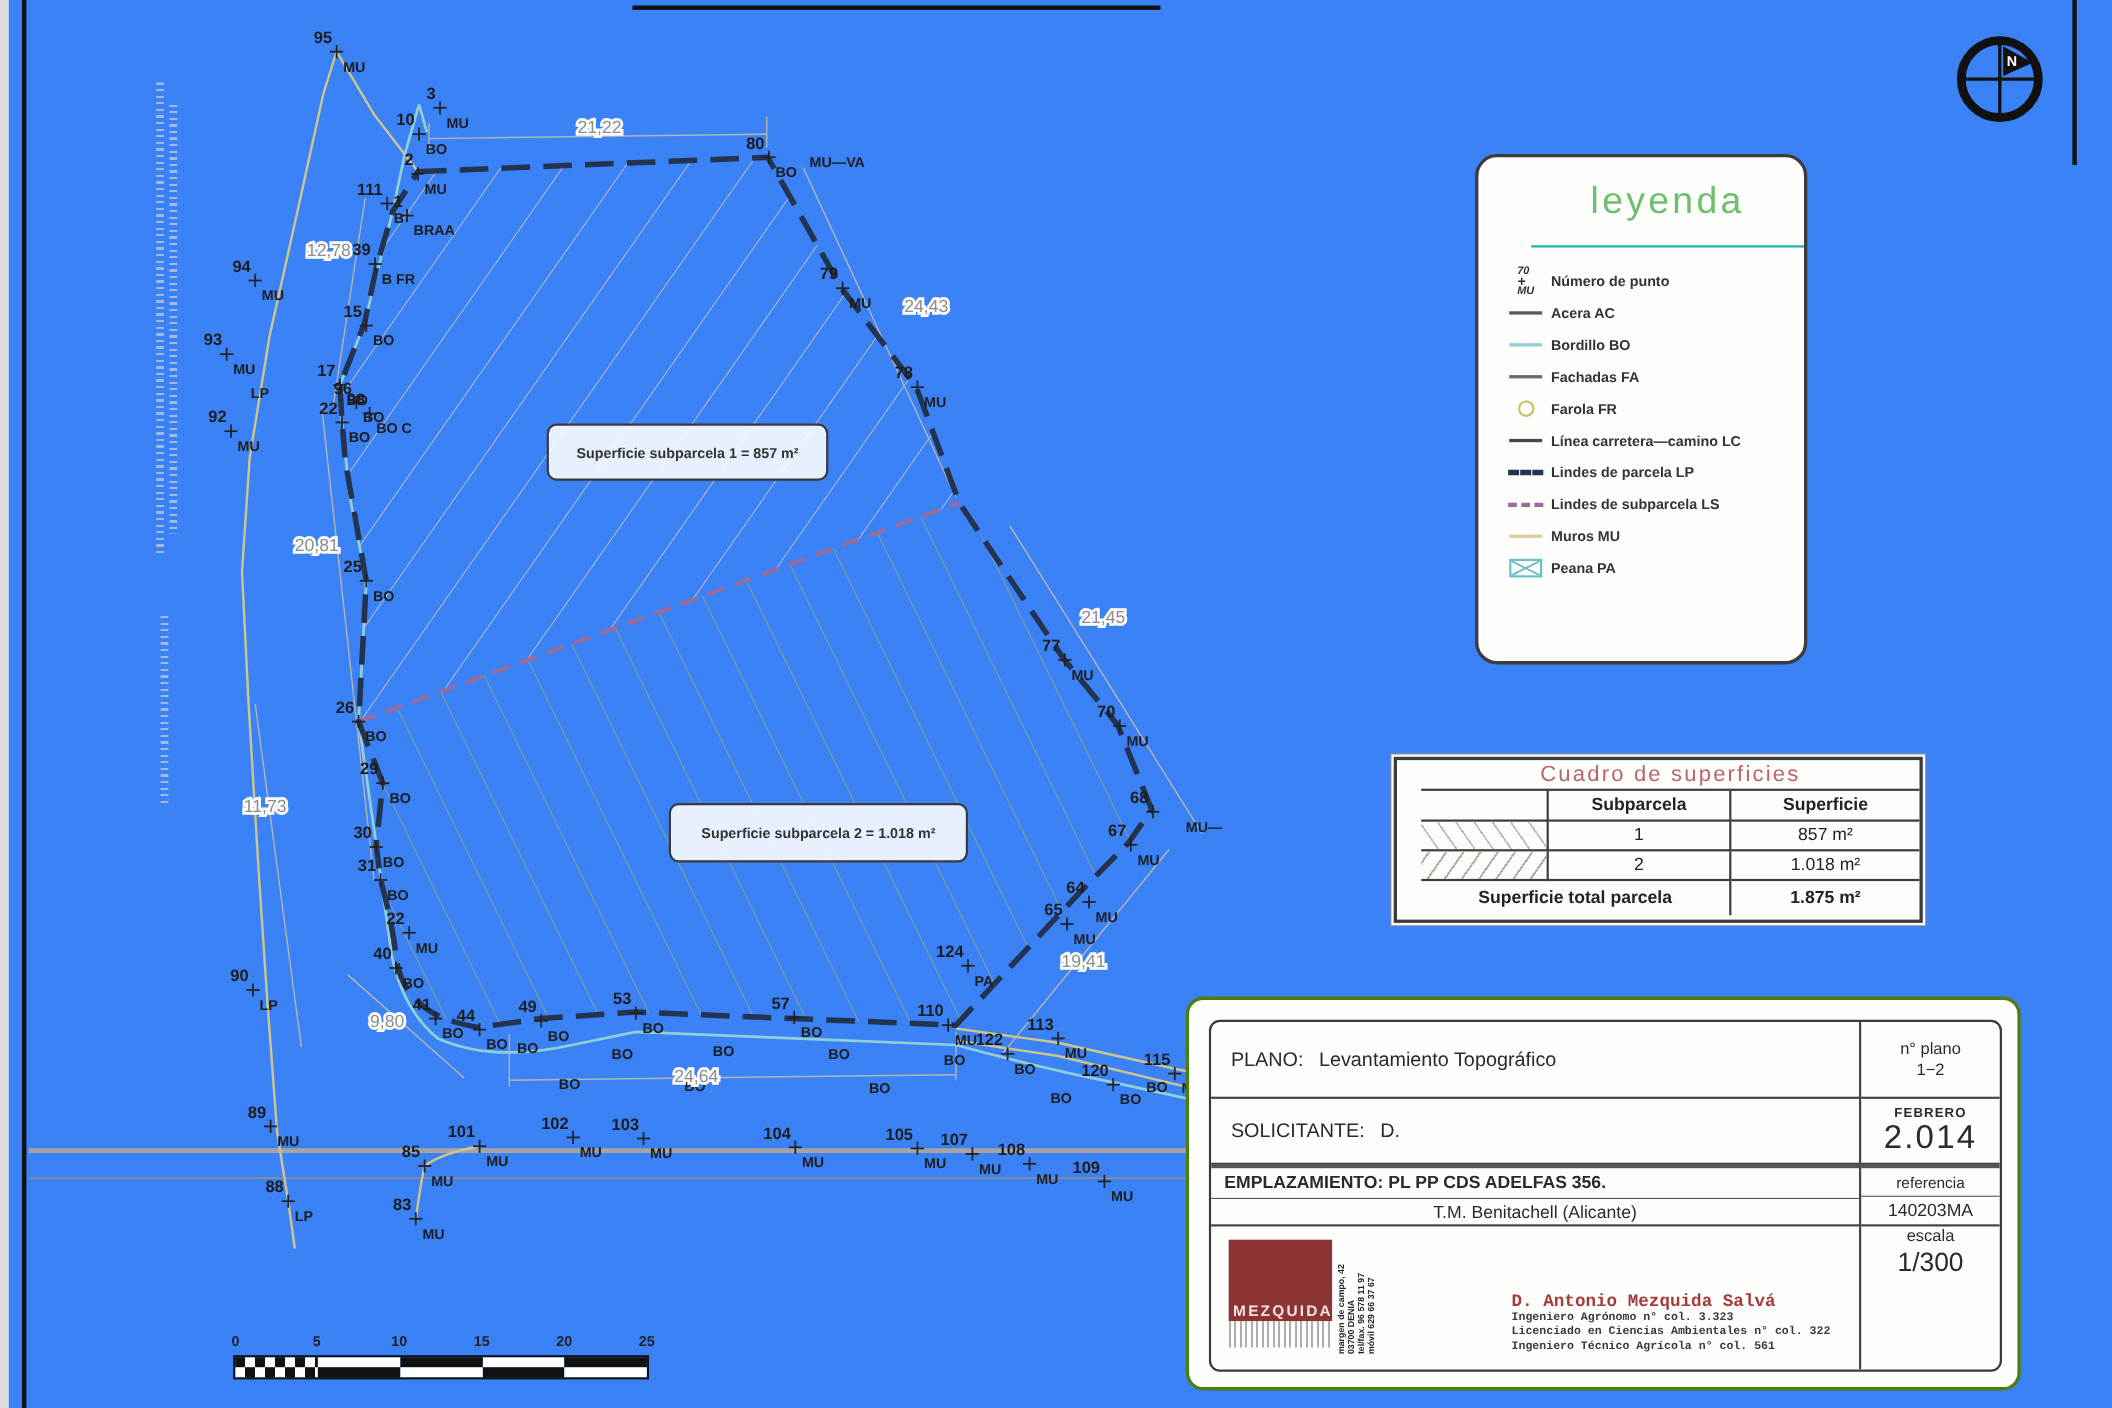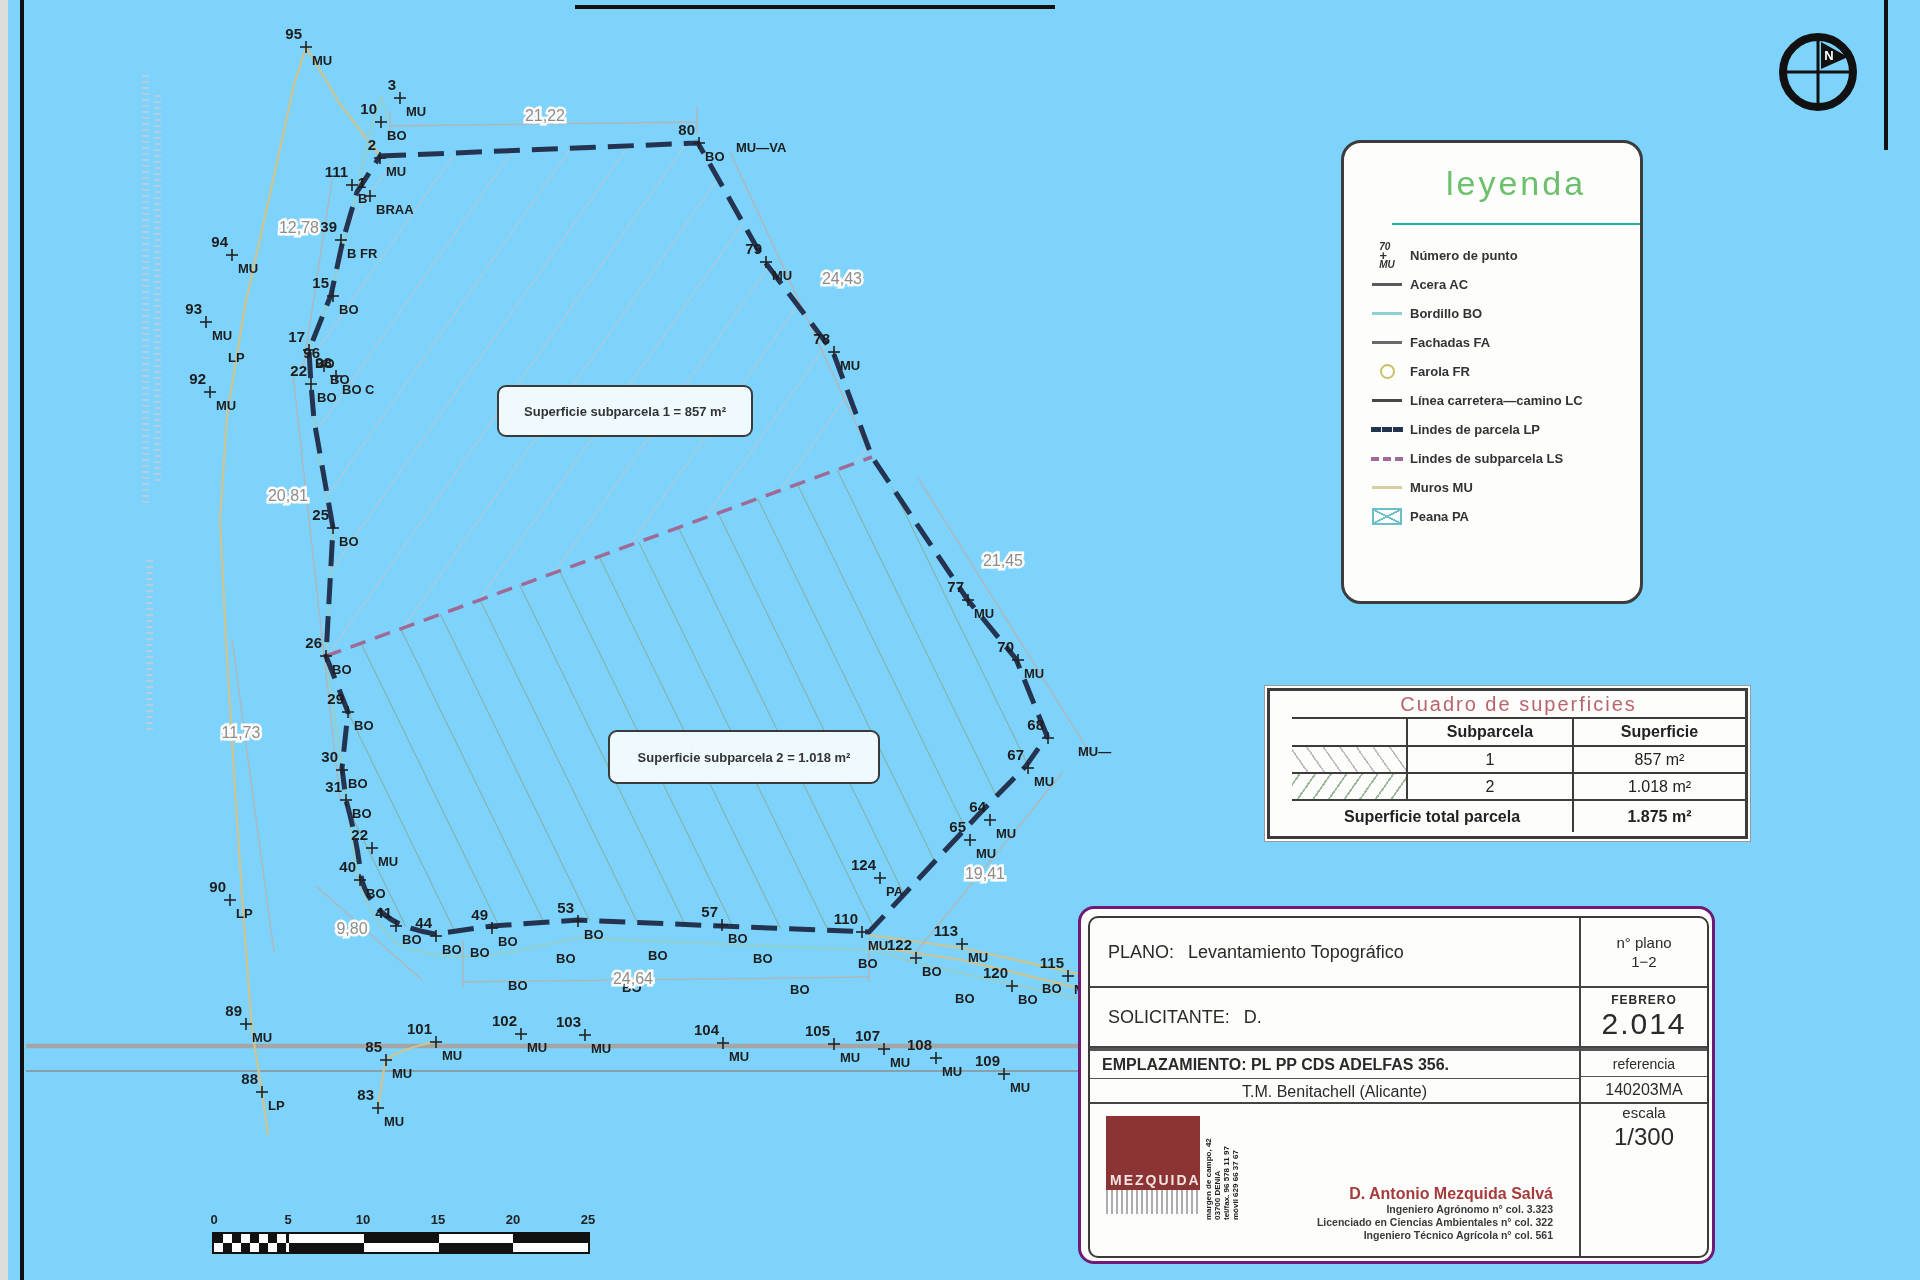--- a/index.html
+++ b/index.html
@@ -3,7 +3,7 @@
 <meta charset="utf-8">
 <style>
   html,body{margin:0;padding:0;background:#e8e8e6;}
-  .page{position:relative;width:1920px;height:1280px;background:#7dd3fc;overflow:hidden;
+  .page{position:relative;width:1920px;height:1280px;background:#3b82f6;overflow:hidden;
         font-family:"Liberation Sans",sans-serif;color:#222;}
   
   .edge-strip{position:absolute;left:0;top:0;width:8px;height:1280px;background:#dcdcda;}

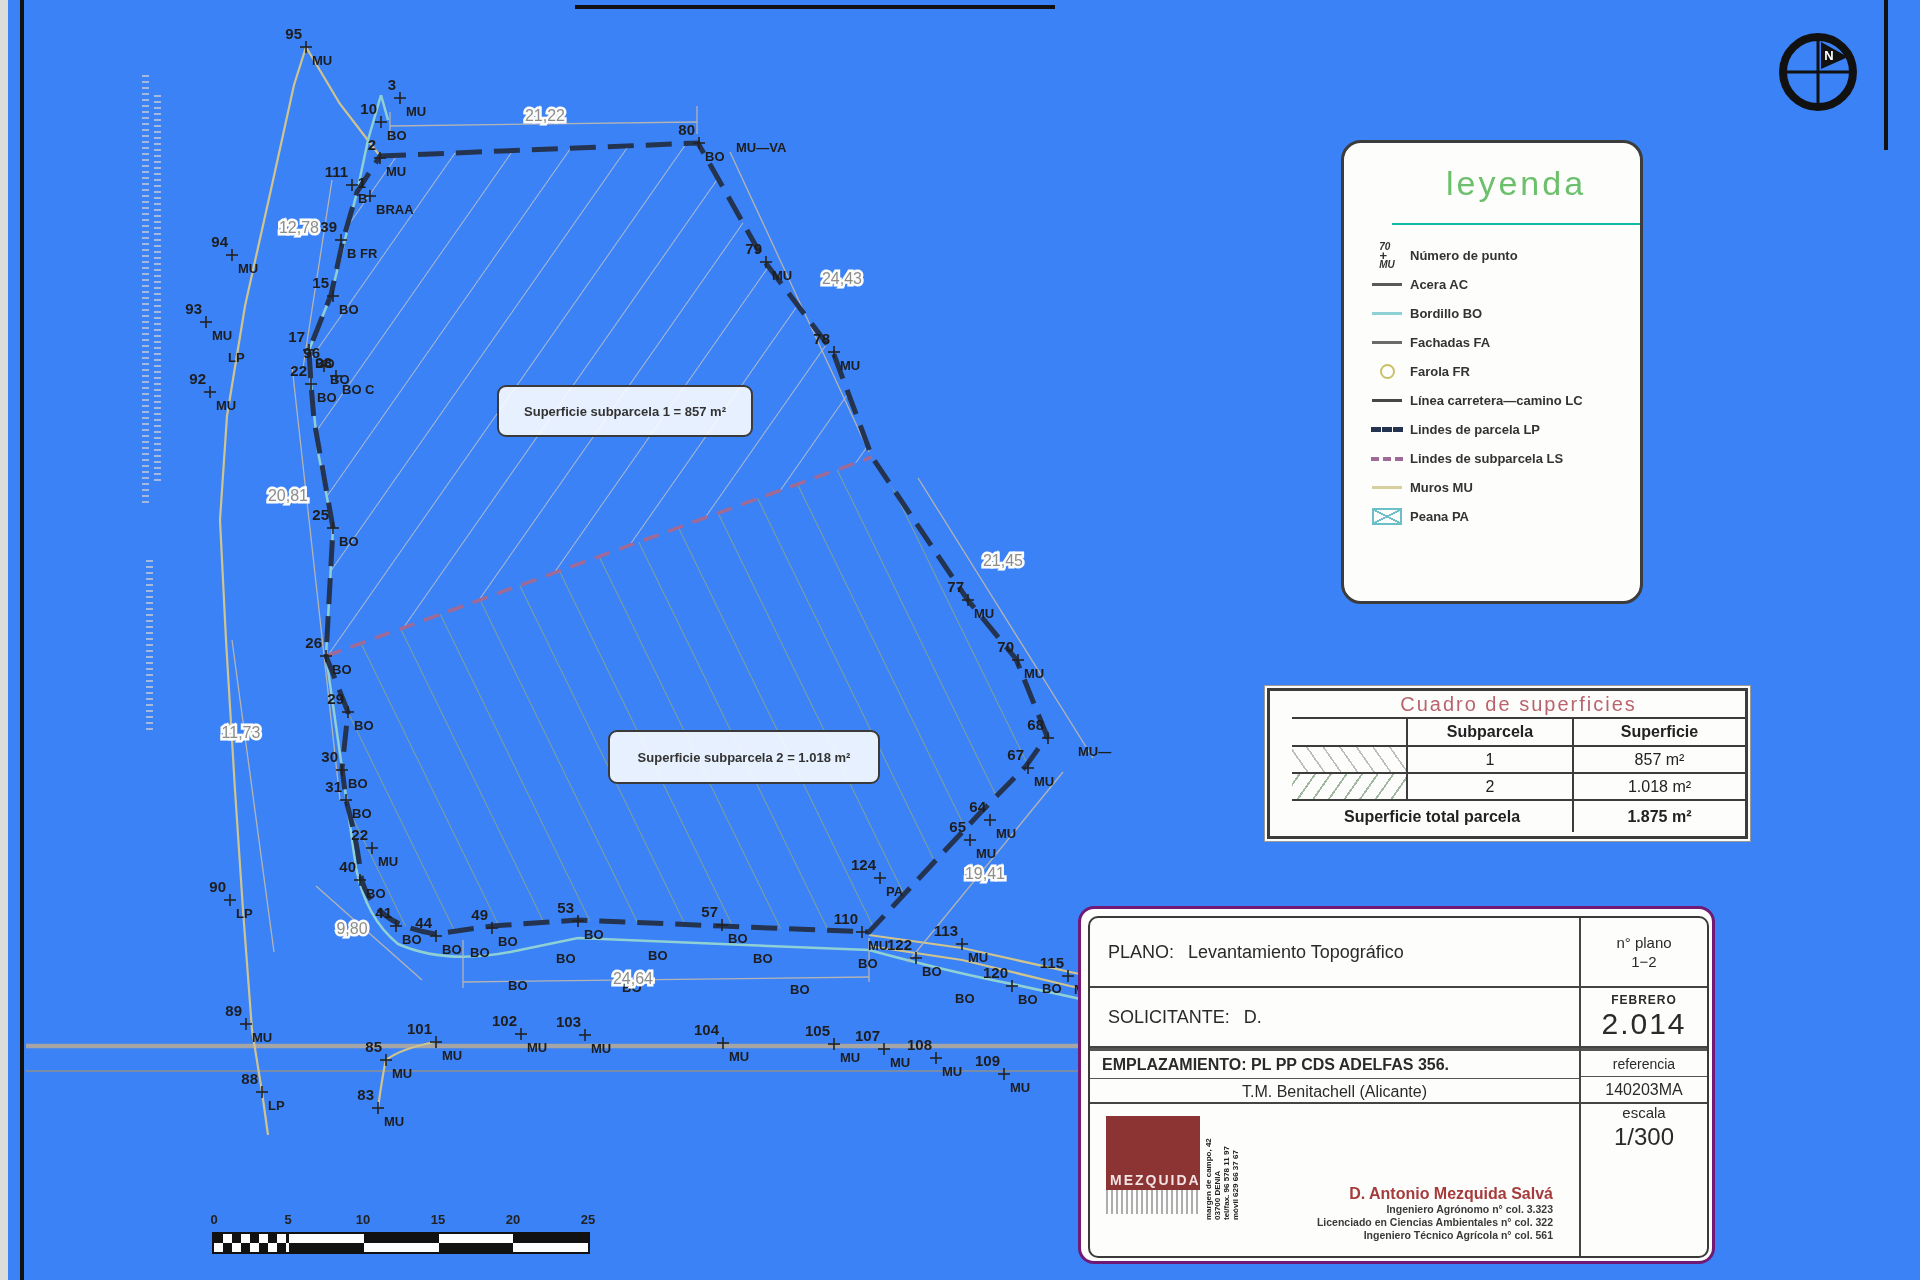--- a/index.html
+++ b/index.html
@@ -61,8 +61,8 @@
   .hatch-green{background:repeating-linear-gradient(-55deg,transparent 0 11px,#9fb89f 11px 12.8px);}
 
   
-  .tblock{position:absolute;left:1078px;top:906px;width:637px;height:358px;border:3px solid #701a75;
-      border-radius:16px;background:#fdfdfc;padding:7px;box-sizing:border-box;}
+  .tblock{position:absolute;left:1078px;top:906px;width:759px;height:358px;border:3px solid #4d7c0f;
+      border-radius:16px;background:#fdfdfc;padding:18px;box-sizing:border-box;}
   .tblock-inner{width:100%;height:100%;border:2px solid #3a3a3a;border-radius:10px;display:grid;
       grid-template-columns:1fr 126px;grid-template-rows:70px 60px 56px 1fr;overflow:hidden;}
   .tb-cell{border-bottom:2px solid #444;border-right:2px solid #444;position:relative;box-sizing:border-box;}

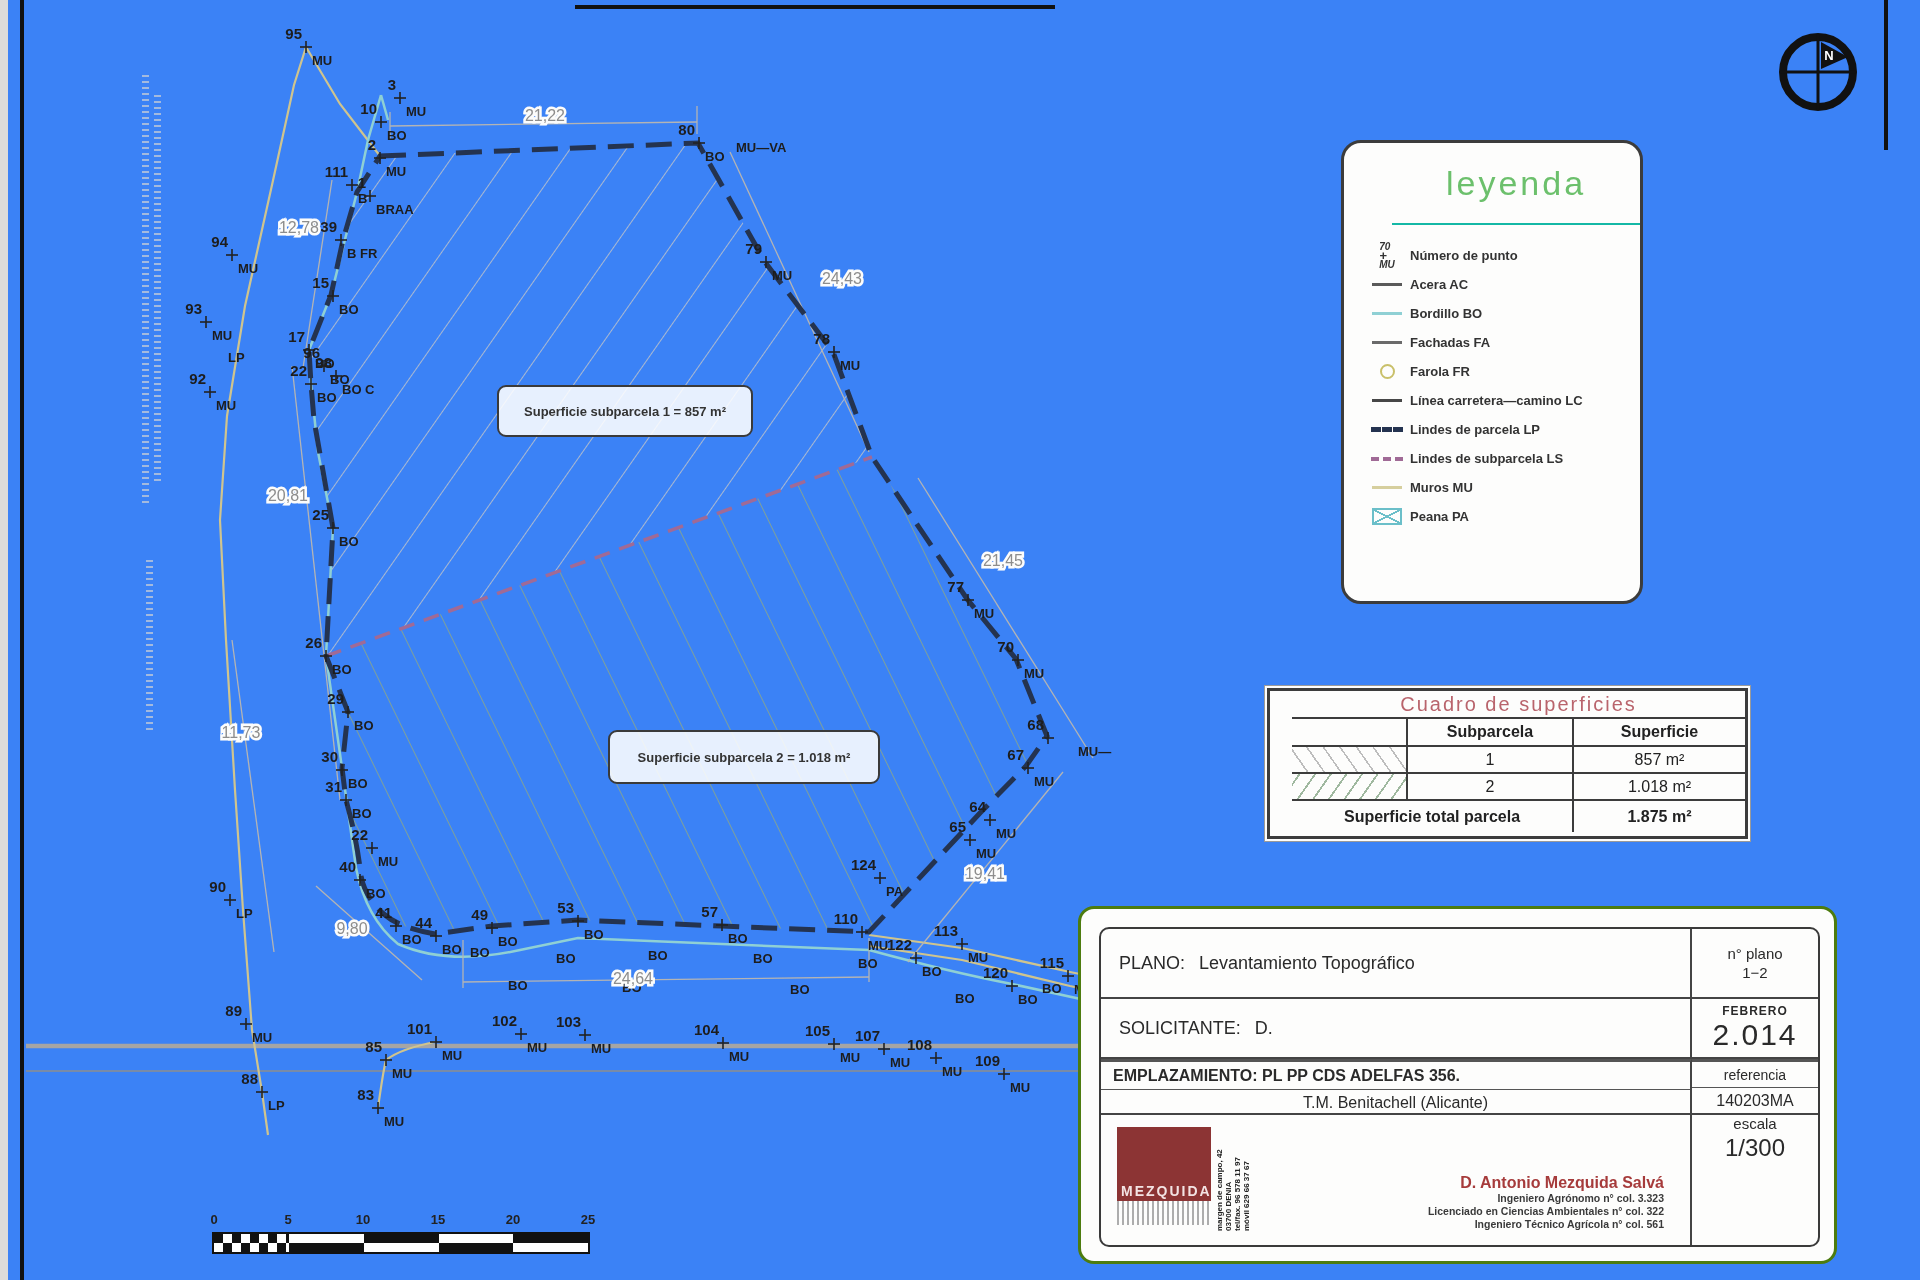--- a/index.html
+++ b/index.html
@@ -95,7 +95,7 @@
       repeating-linear-gradient(180deg,transparent 0 3px,#fff 3px 5px);opacity:.8;}
   .logo-side{writing-mode:vertical-rl;transform:rotate(180deg);font-size:8px;line-height:9px;color:#222;
       font-weight:700;margin-left:4px;height:104px;}
-  .credentials{position:absolute;right:26px;bottom:14px;text-align:right;}
+  .credentials{position:absolute;right:26px;bottom:14px;font-family:Liberation Mono, monospace;}
   .cred-name{color:#a63b3b;font-size:16px;font-weight:700;}
   .cred-line{font-size:10.5px;font-weight:700;color:#3a3a3a;line-height:13px;}
 

